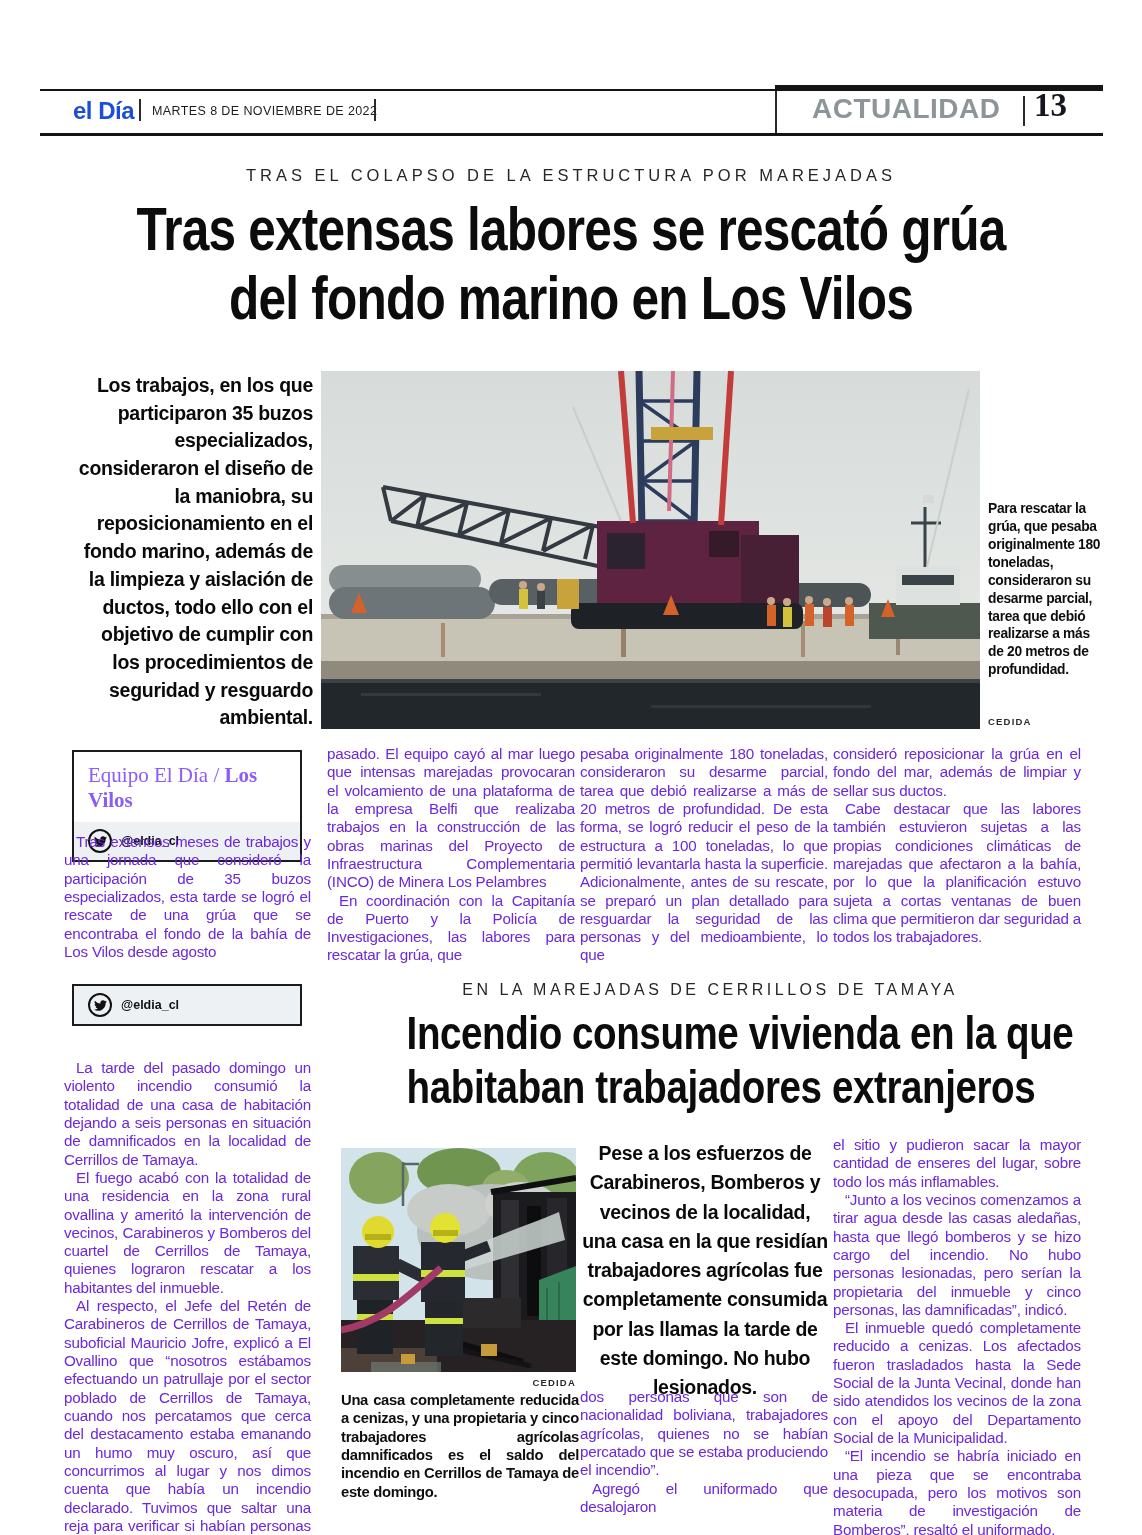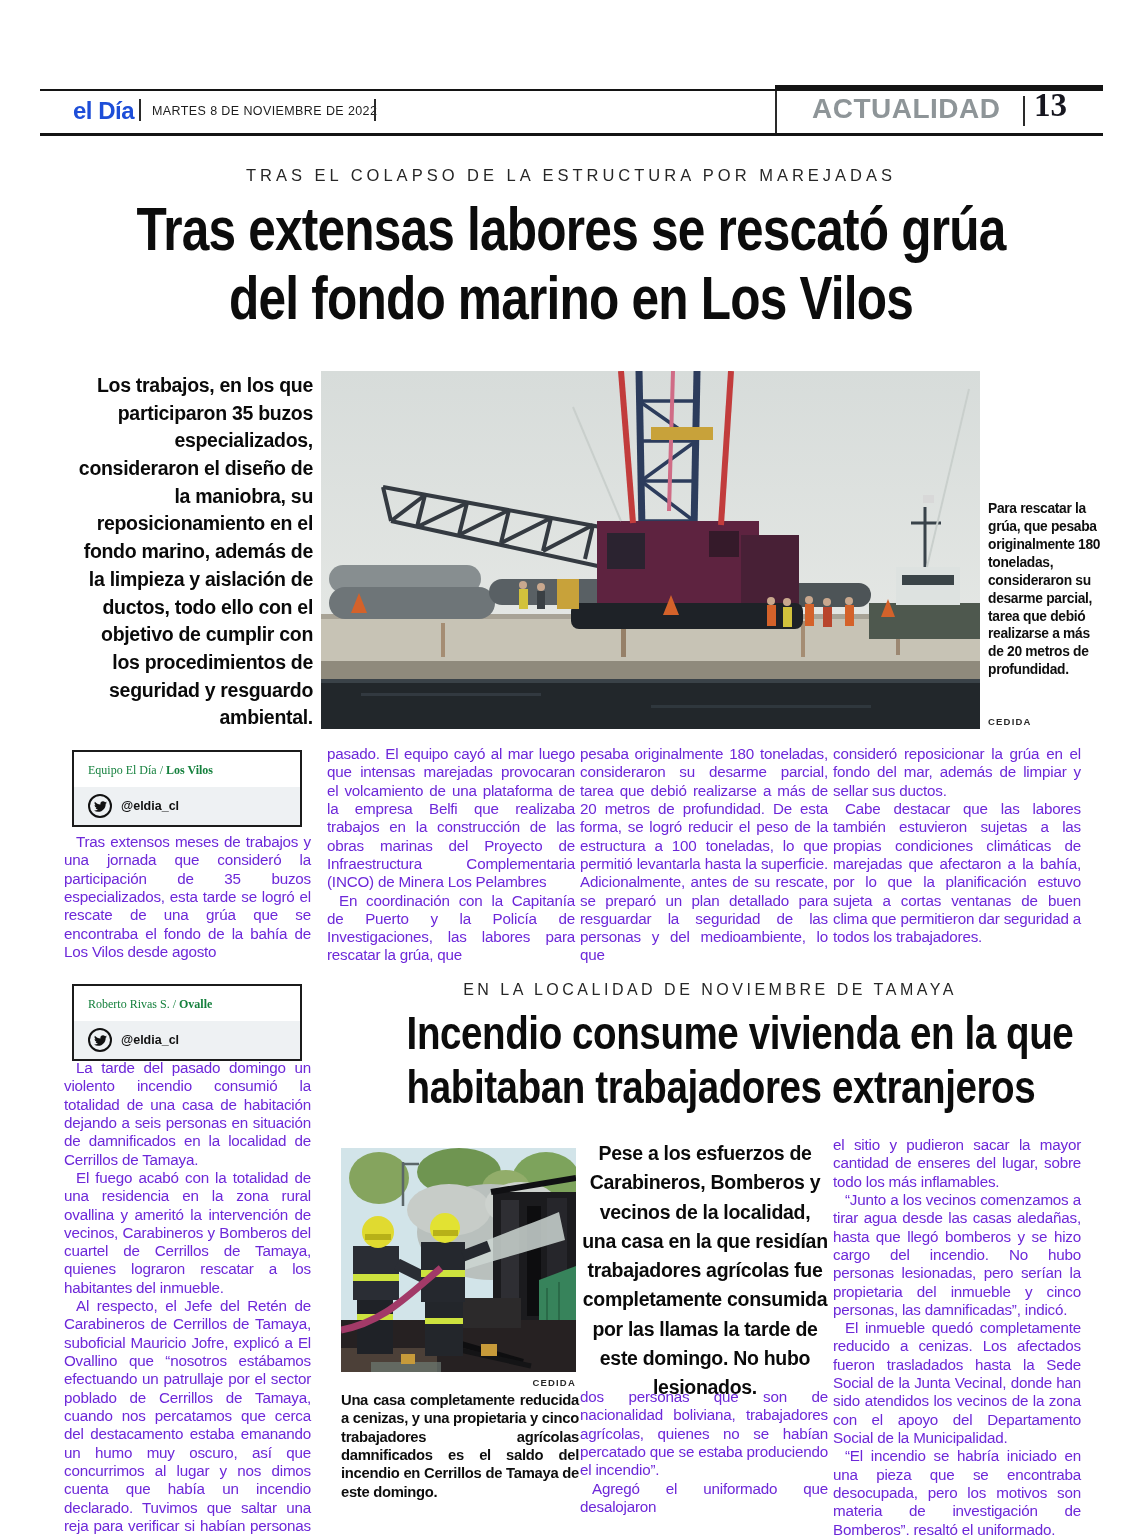--- a/index.html
+++ b/index.html
@@ -43,7 +43,7 @@
 
   
   .byline-box { border:2px solid #1b1b1b; background:#ffffff; }
-  .byline-top { padding:11px 14px 9px 14px; font-family:"Liberation Serif", serif; font-size:12px; color:#15803d; }
+  .byline-top { padding:11px 14px 9px 14px; font-family:"Liberation Serif", serif; font-size:21px; color:#8b5cf6; }
   .byline-top .loc { font-weight:bold; }
   .byline-bottom { background:#eef1f3; padding:7px 14px; display:flex; align-items:center; gap:9px; }
   .byline-handle { font-size:12.5px; font-weight:bold; color:#111; }

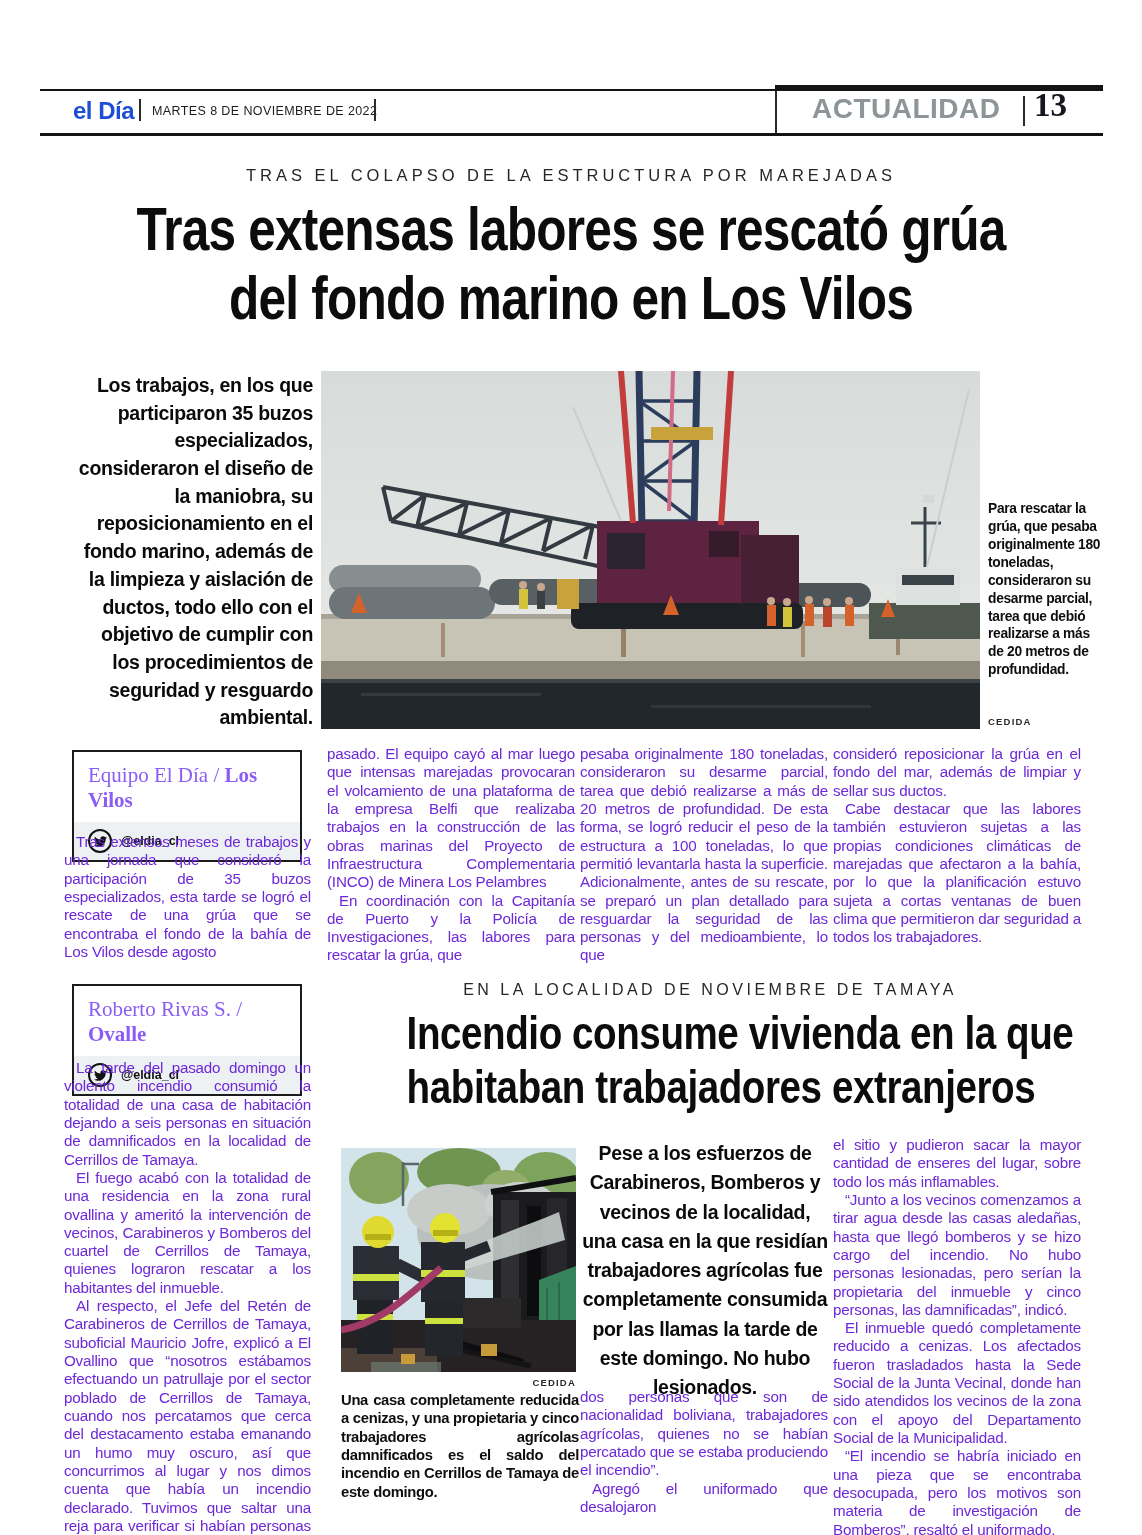--- a/index.html
+++ b/index.html
@@ -209,7 +209,7 @@
     <p class="ind">Cabe destacar que las labores también estuvieron sujetas a las propias condiciones climáticas de marejadas que afectaron a la bahía, por lo que la planificación estuvo sujeta a cortas ventanas de buen clima que permitieron dar seguridad a todos los trabajadores.</p>
   </div>
 
-  <div class="abs kicker" style="left:340px; top:981px; width:740px; font-size:16px; letter-spacing:3.5px;">EN LA LOCALIDAD DE NOVIEMBRE DE TAMAYA</div>
+  <div class="abs kicker" style="left:340px; top:981px; width:740px; font-size:16px; letter-spacing:3.5px;">EN LA MAREJADAS DE CERRILLOS DE TAMAYA</div>
 
   <div class="abs" style="left:340px; top:1006px; width:740px;">
     <div class="headline-line h2-line">Incendio consume vivienda en la que</div>

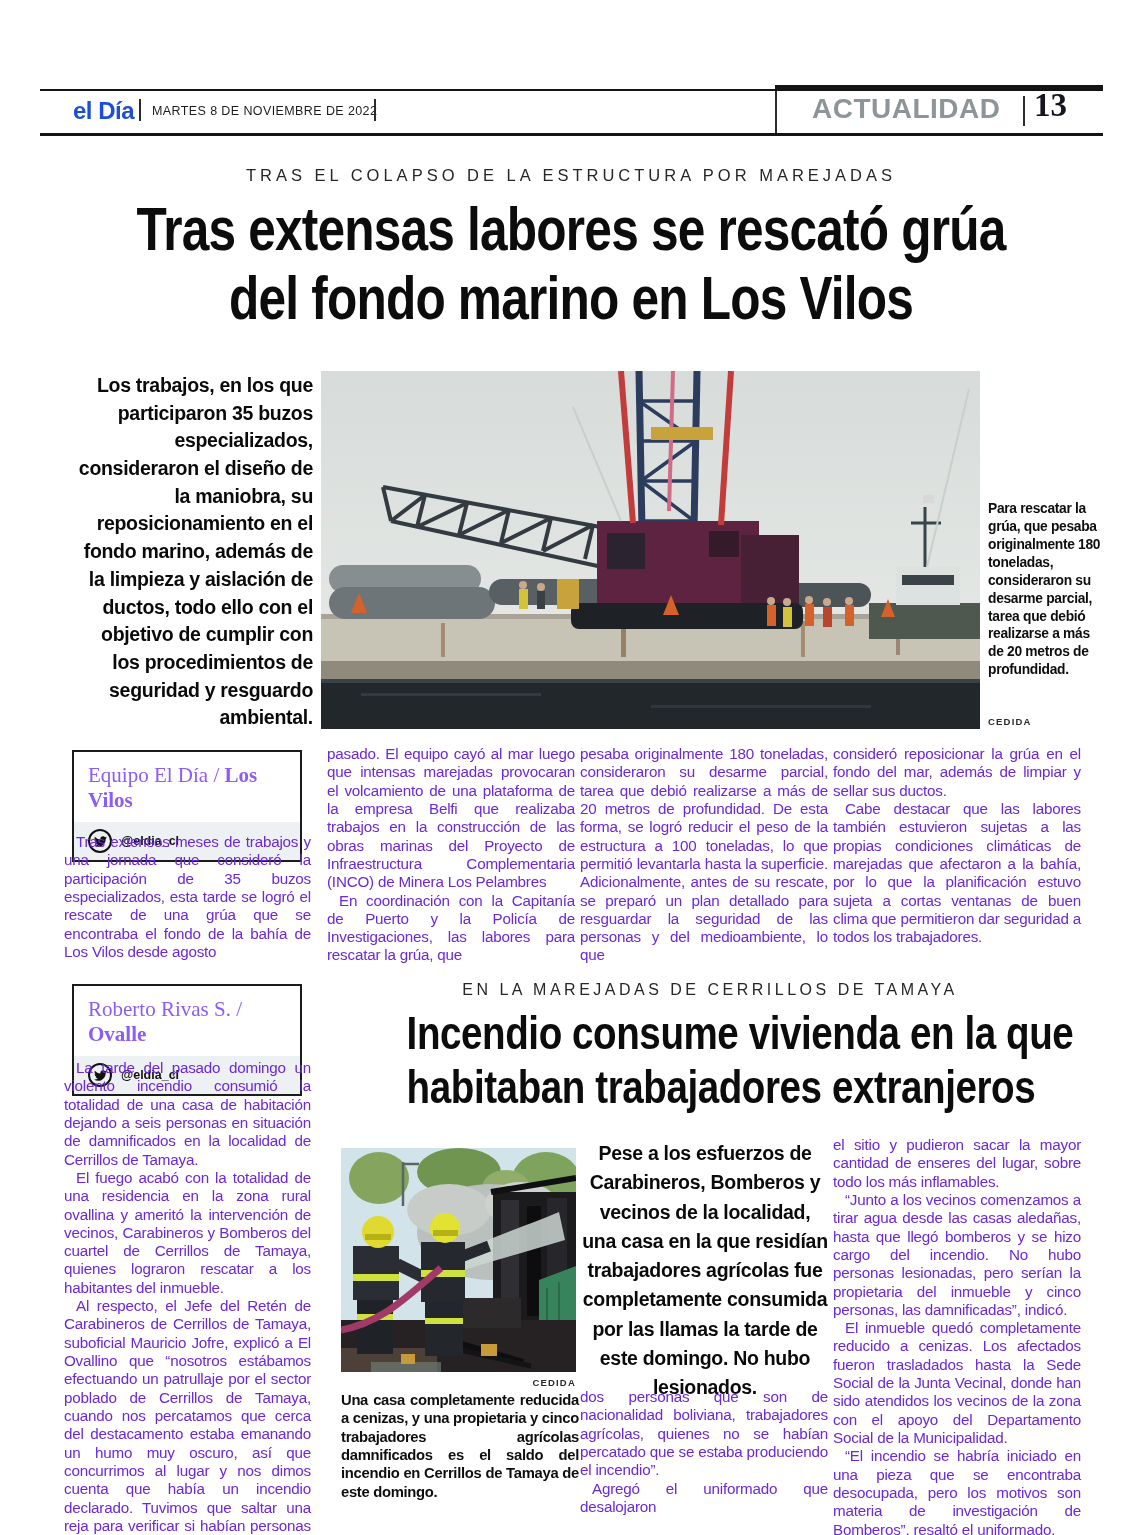--- a/index.html
+++ b/index.html
@@ -217,10 +217,6 @@
   </div>
 
   <div class="abs byline-box" style="left:72px; top:984px; width:230px;">
-    <div class="byline-top">
-      <span>Roberto Rivas S. /</span>
-      <span class="loc">Ovalle</span>
-    </div>
     <div class="byline-bottom">
       <span class="tw-circle">
         <svg viewBox="0 0 24 24">

